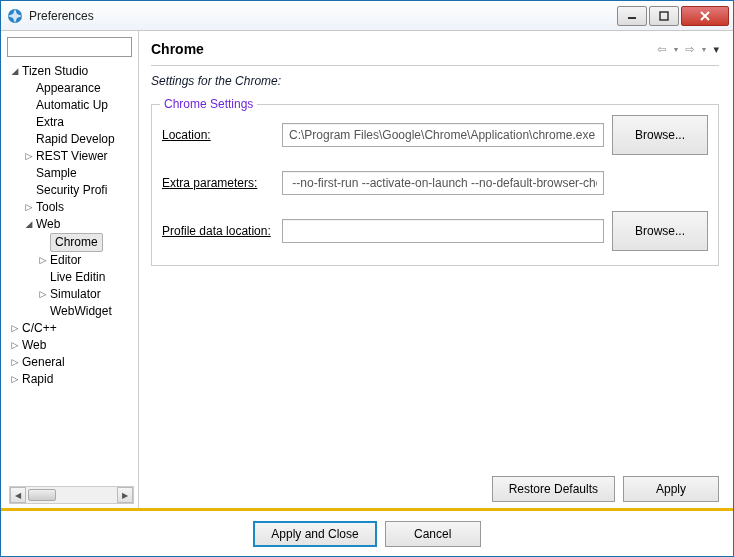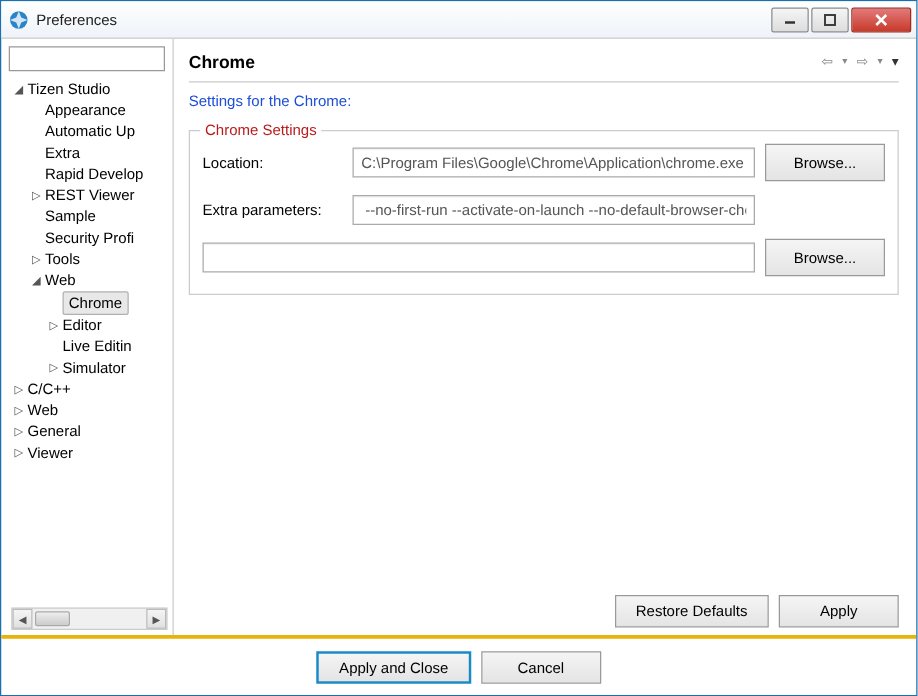--- a/index.html
+++ b/index.html
@@ -33,7 +33,7 @@
 .heading { font-size: 14px; font-weight: bold; flex: 1; }
 .nav-icons { display: flex; gap: 6px; align-items: center; color: #888; }
 .nav-icons span { font-size: 11px; display: inline-flex; align-items: center; }
-.subheading { margin-bottom: 10px; color: #1d4ed8; }
+.subheading { margin-bottom: 10px; color: #0f172a; font-style: italic; }
 
 .groupbox { border: 1px solid #ccc; padding: 10px 10px 14px 10px; position: relative; margin-top: 6px; }
 .groupbox-title { position: absolute; top: -8px; left: 8px; background: #fff; padding: 0 4px; color: #b91c1c; }

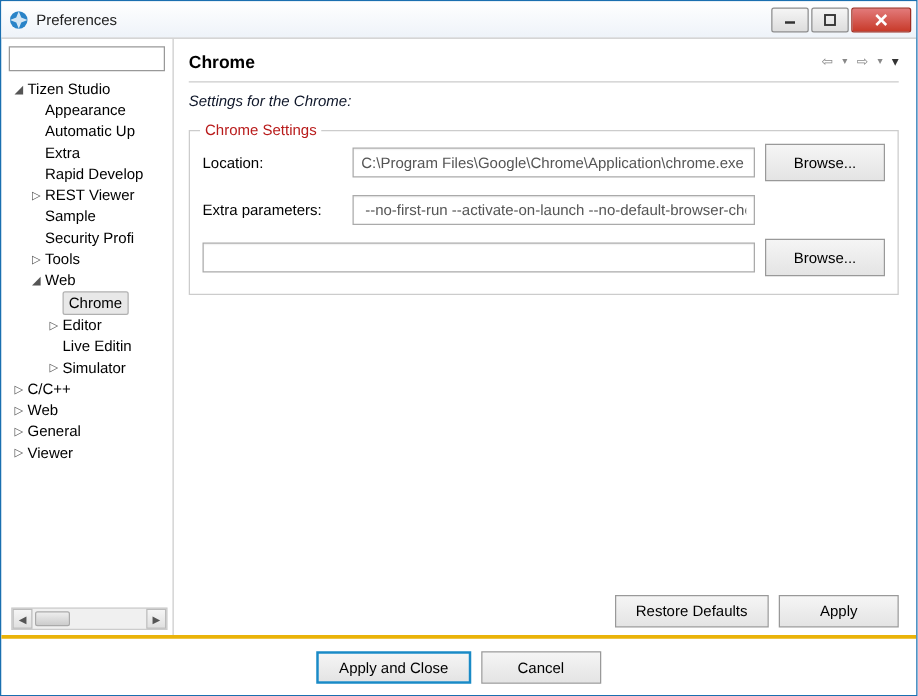--- a/index.html
+++ b/index.html
@@ -36,7 +36,7 @@
 .subheading { margin-bottom: 10px; color: #0f172a; font-style: italic; }
 
 .groupbox { border: 1px solid #ccc; padding: 10px 10px 14px 10px; position: relative; margin-top: 6px; }
-.groupbox-title { position: absolute; top: -8px; left: 8px; background: #fff; padding: 0 4px; color: #b91c1c; }
+.groupbox-title { position: absolute; top: -8px; left: 8px; background: #fff; padding: 0 4px; color: #6d28d9; }
 .form-row { display: flex; align-items: center; margin-bottom: 8px; }
 .form-label { width: 120px; color: #000; }
 .form-input { flex: 1; height: 24px; border: 1px solid #aaa; padding: 2px 6px; color: #555; background: #fff; box-shadow: inset 0 1px 1px rgba(0,0,0,0.06); }

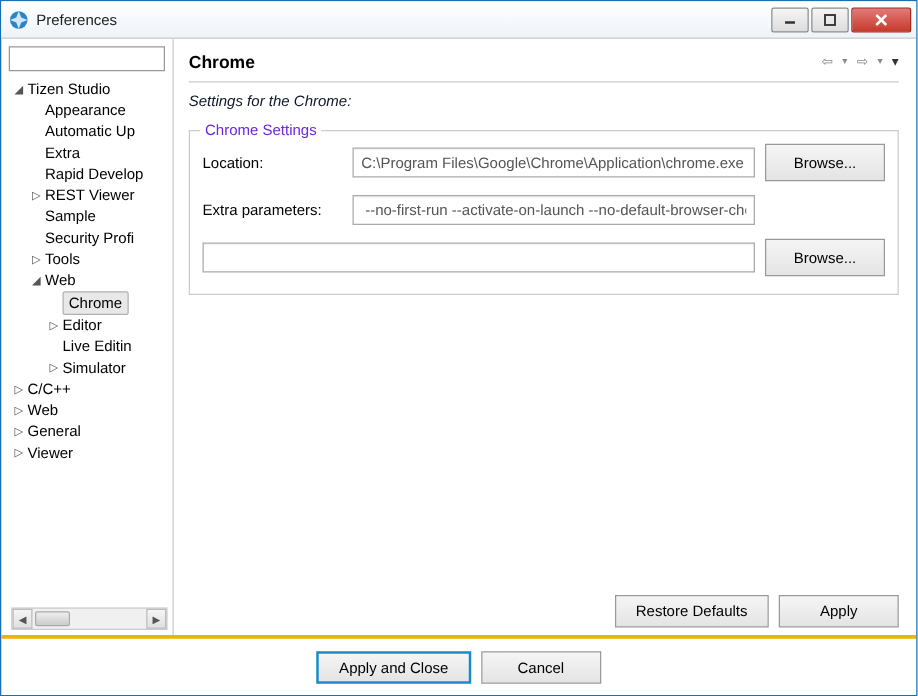--- a/index.html
+++ b/index.html
@@ -38,7 +38,7 @@
 .groupbox { border: 1px solid #ccc; padding: 10px 10px 14px 10px; position: relative; margin-top: 6px; }
 .groupbox-title { position: absolute; top: -8px; left: 8px; background: #fff; padding: 0 4px; color: #6d28d9; }
 .form-row { display: flex; align-items: center; margin-bottom: 8px; }
-.form-label { width: 120px; color: #000; }
+.form-label { width: 120px; color: #000; text-decoration: underline; }
 .form-input { flex: 1; height: 24px; border: 1px solid #aaa; padding: 2px 6px; color: #555; background: #fff; box-shadow: inset 0 1px 1px rgba(0,0,0,0.06); }
 .browse-btn { width: 96px; height: 30px; margin-left: 8px; background: linear-gradient(#f5f5f5,#e4e4e4); border: 1px solid #999; cursor: pointer; text-align: center; }
 .browse-btn.spacer-btn { visibility: hidden; }

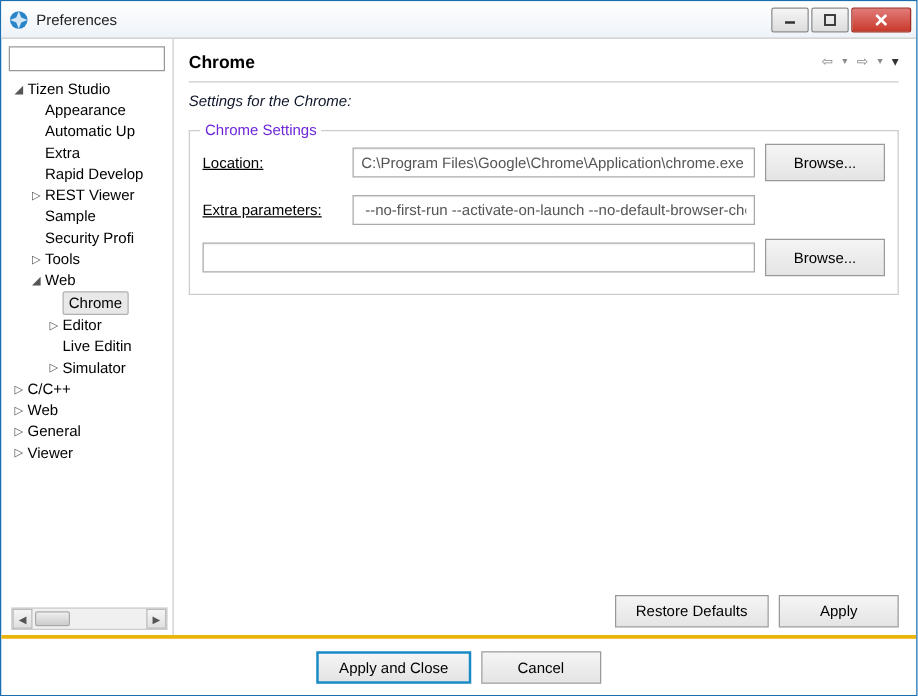--- a/index.html
+++ b/index.html
@@ -40,7 +40,7 @@
 .form-row { display: flex; align-items: center; margin-bottom: 8px; }
 .form-label { width: 120px; color: #000; text-decoration: underline; }
 .form-input { flex: 1; height: 24px; border: 1px solid #aaa; padding: 2px 6px; color: #555; background: #fff; box-shadow: inset 0 1px 1px rgba(0,0,0,0.06); }
-.browse-btn { width: 96px; height: 30px; margin-left: 8px; background: linear-gradient(#f5f5f5,#e4e4e4); border: 1px solid #999; cursor: pointer; text-align: center; }
+.browse-btn { width: 96px; height: 40px; margin-left: 8px; background: linear-gradient(#f5f5f5,#e4e4e4); border: 1px solid #999; cursor: pointer; text-align: center; }
 .browse-btn.spacer-btn { visibility: hidden; }
 
 .main-spacer { flex: 1; }

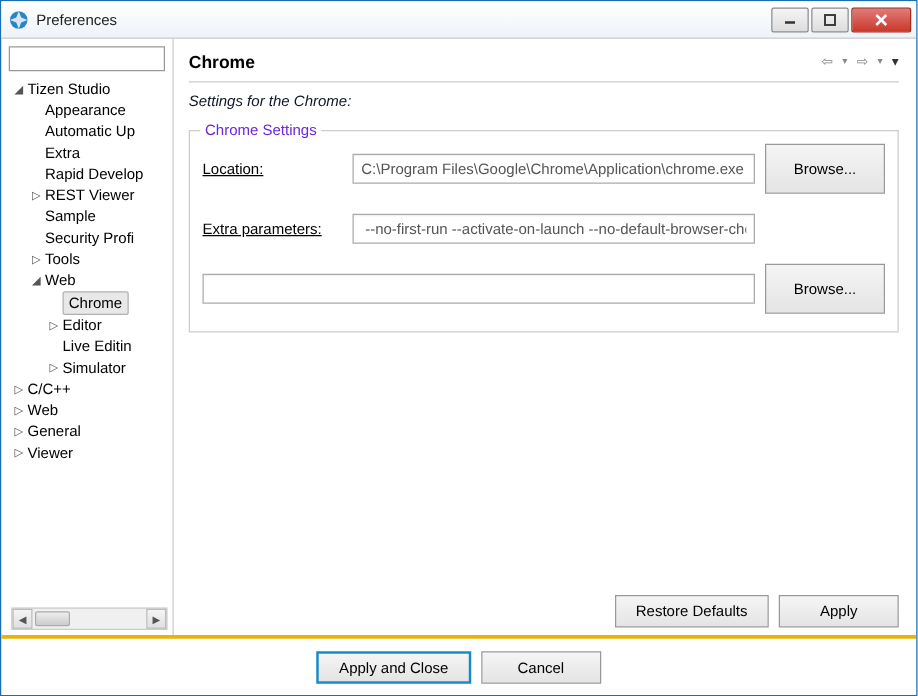--- a/index.html
+++ b/index.html
@@ -198,6 +198,7 @@
         <button class="browse-btn spacer-btn"></button>
       </div>
       <div class="form-row" style="margin-bottom:0">
+        <div class="form-label">Profile data location:</div>
         <input class="form-input" value="" style="">
         <button class="browse-btn">Browse...</button>
       </div>

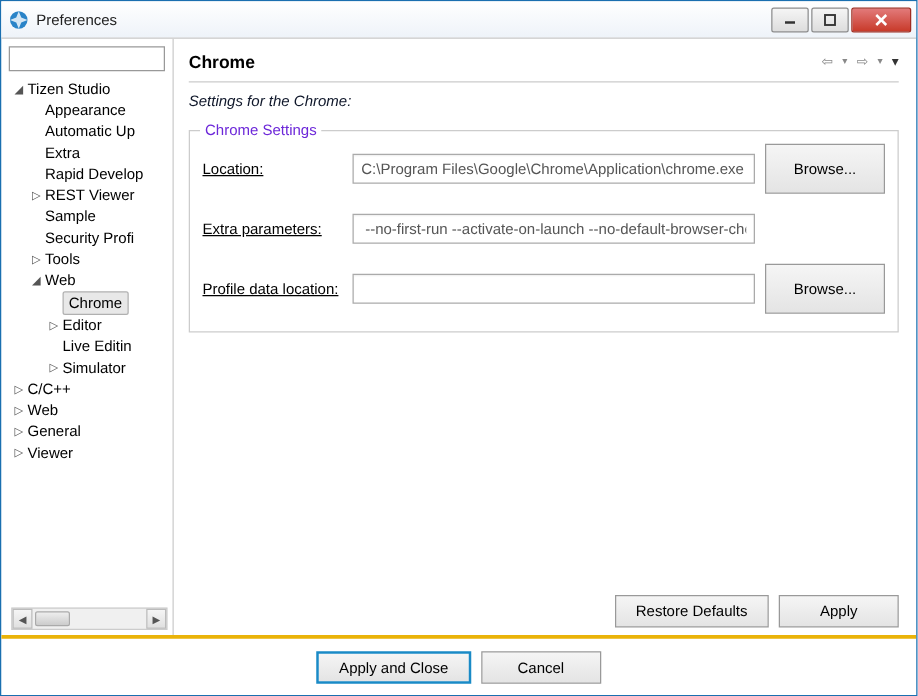--- a/index.html
+++ b/index.html
@@ -145,6 +145,10 @@
               <span class="tree-arrow">▷</span>
               <span class="tree-label">Simulator</span>
             </div>
+          <div class="tree-item">
+              <span class="tree-arrow spacer"></span>
+              <span class="tree-label">WebWidget</span>
+            </div>
         </div>
       </div>
       <div class="tree-item">

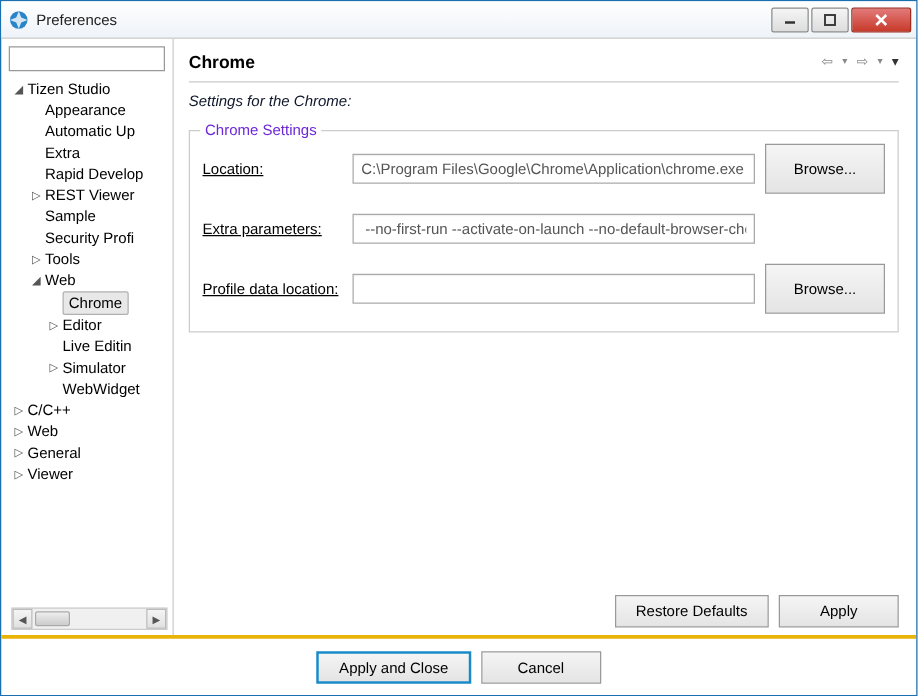--- a/index.html
+++ b/index.html
@@ -165,7 +165,7 @@
         </div>
       <div class="tree-item">
           <span class="tree-arrow">▷</span>
-          <span class="tree-label">Viewer</span>
+          <span class="tree-label">Rapid</span>
         </div>
     </div>
     <div class="hscroll">

